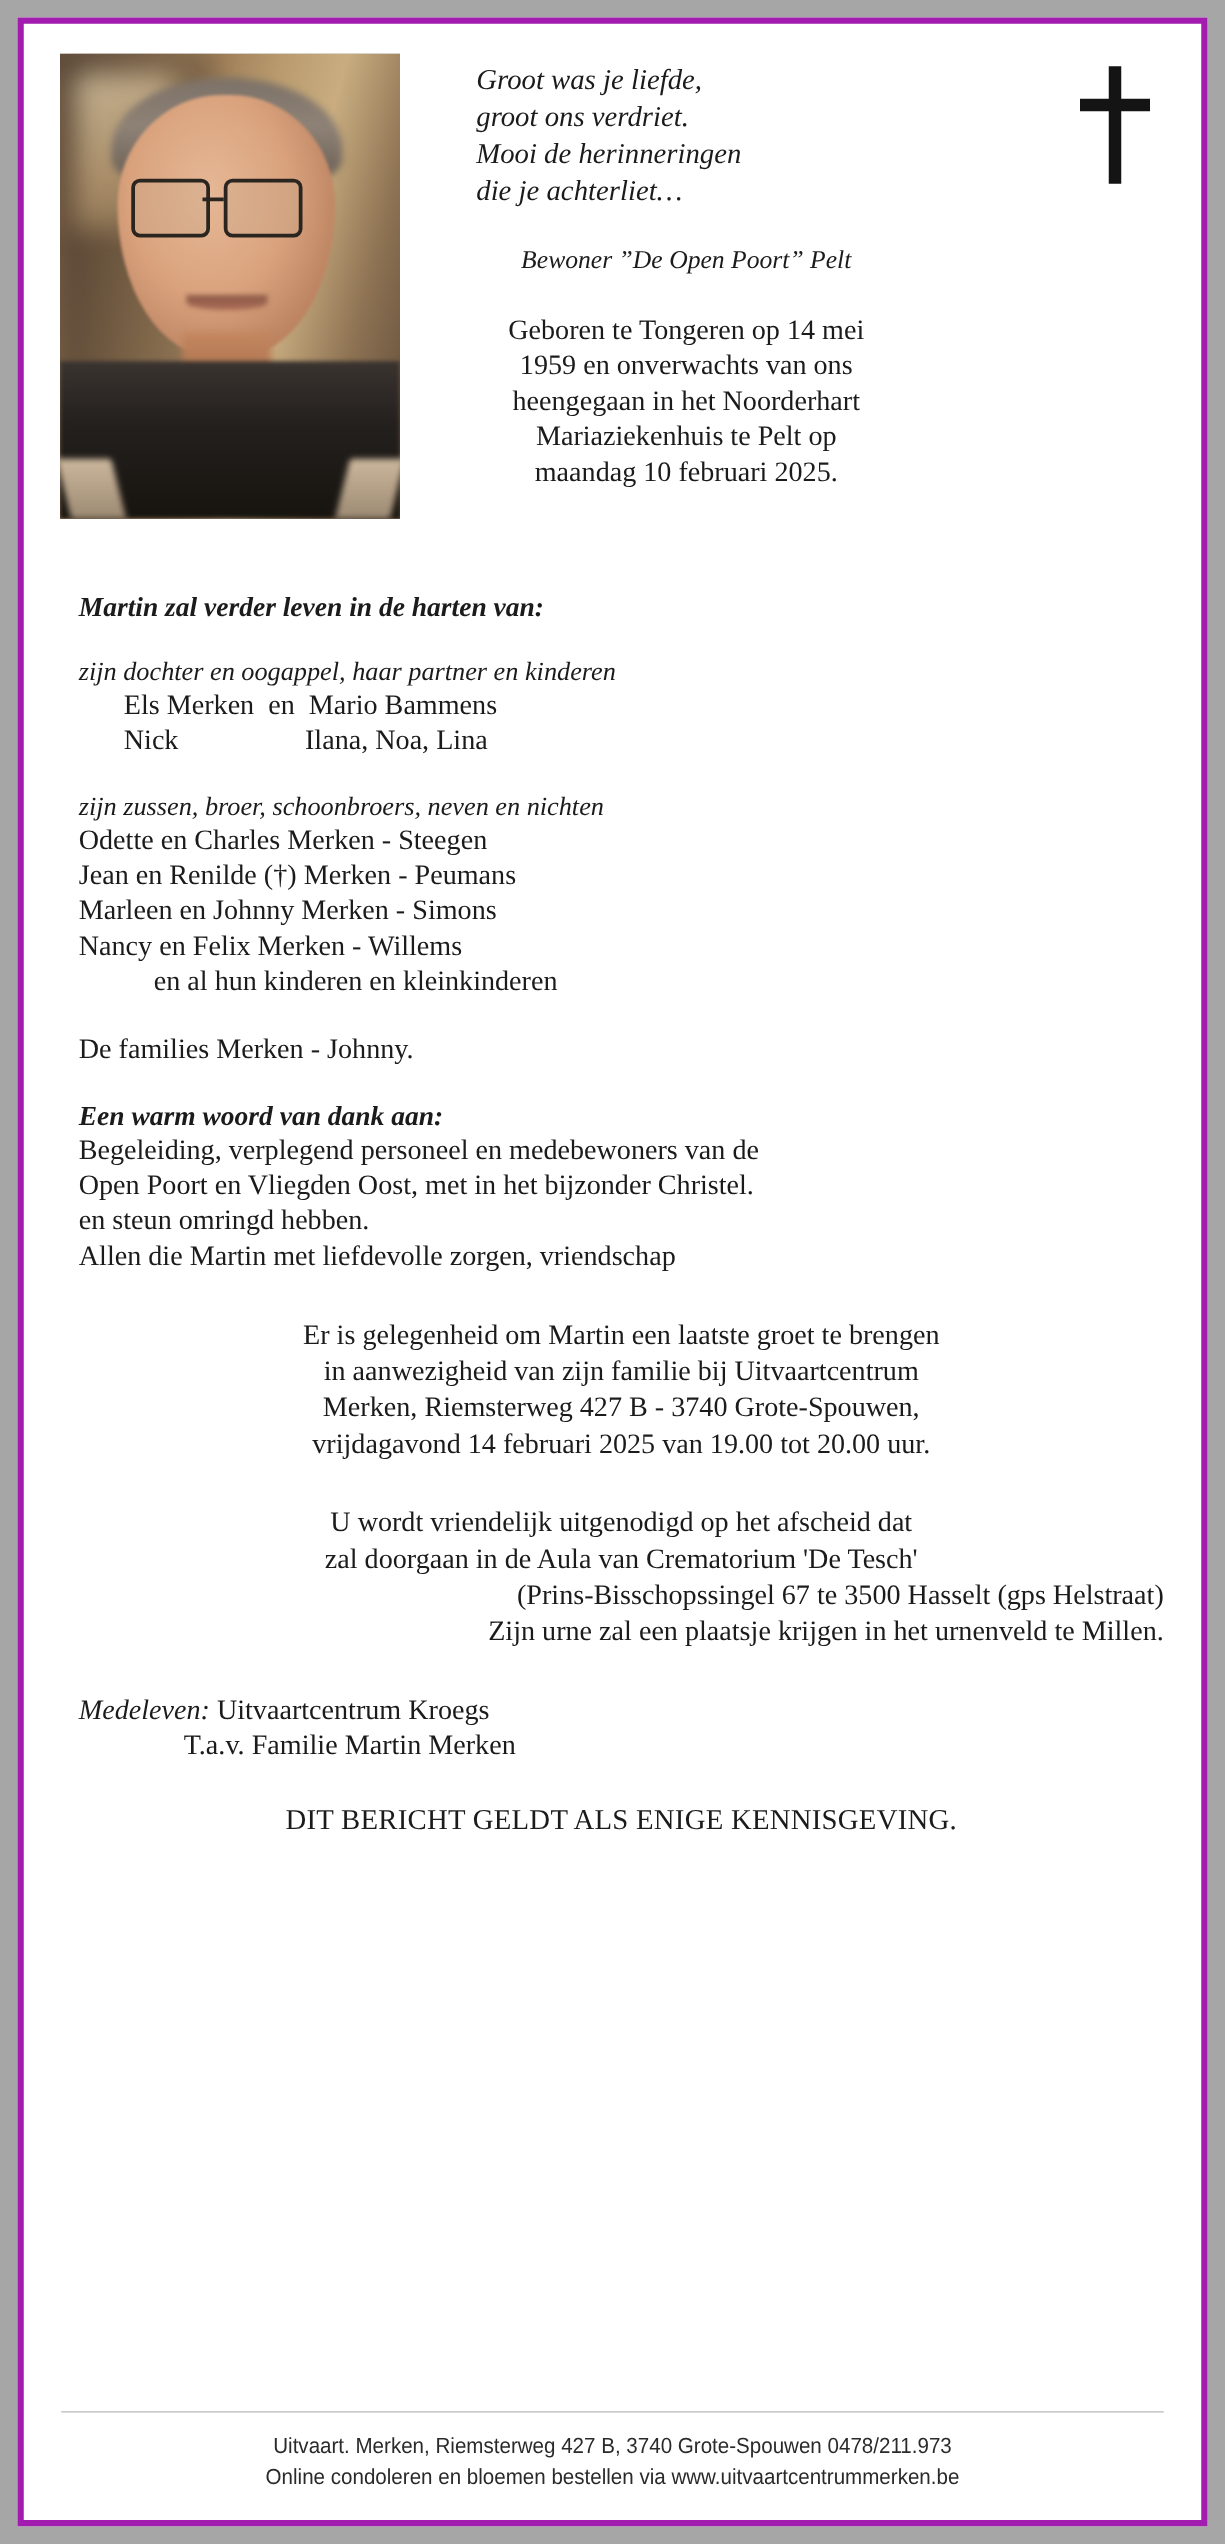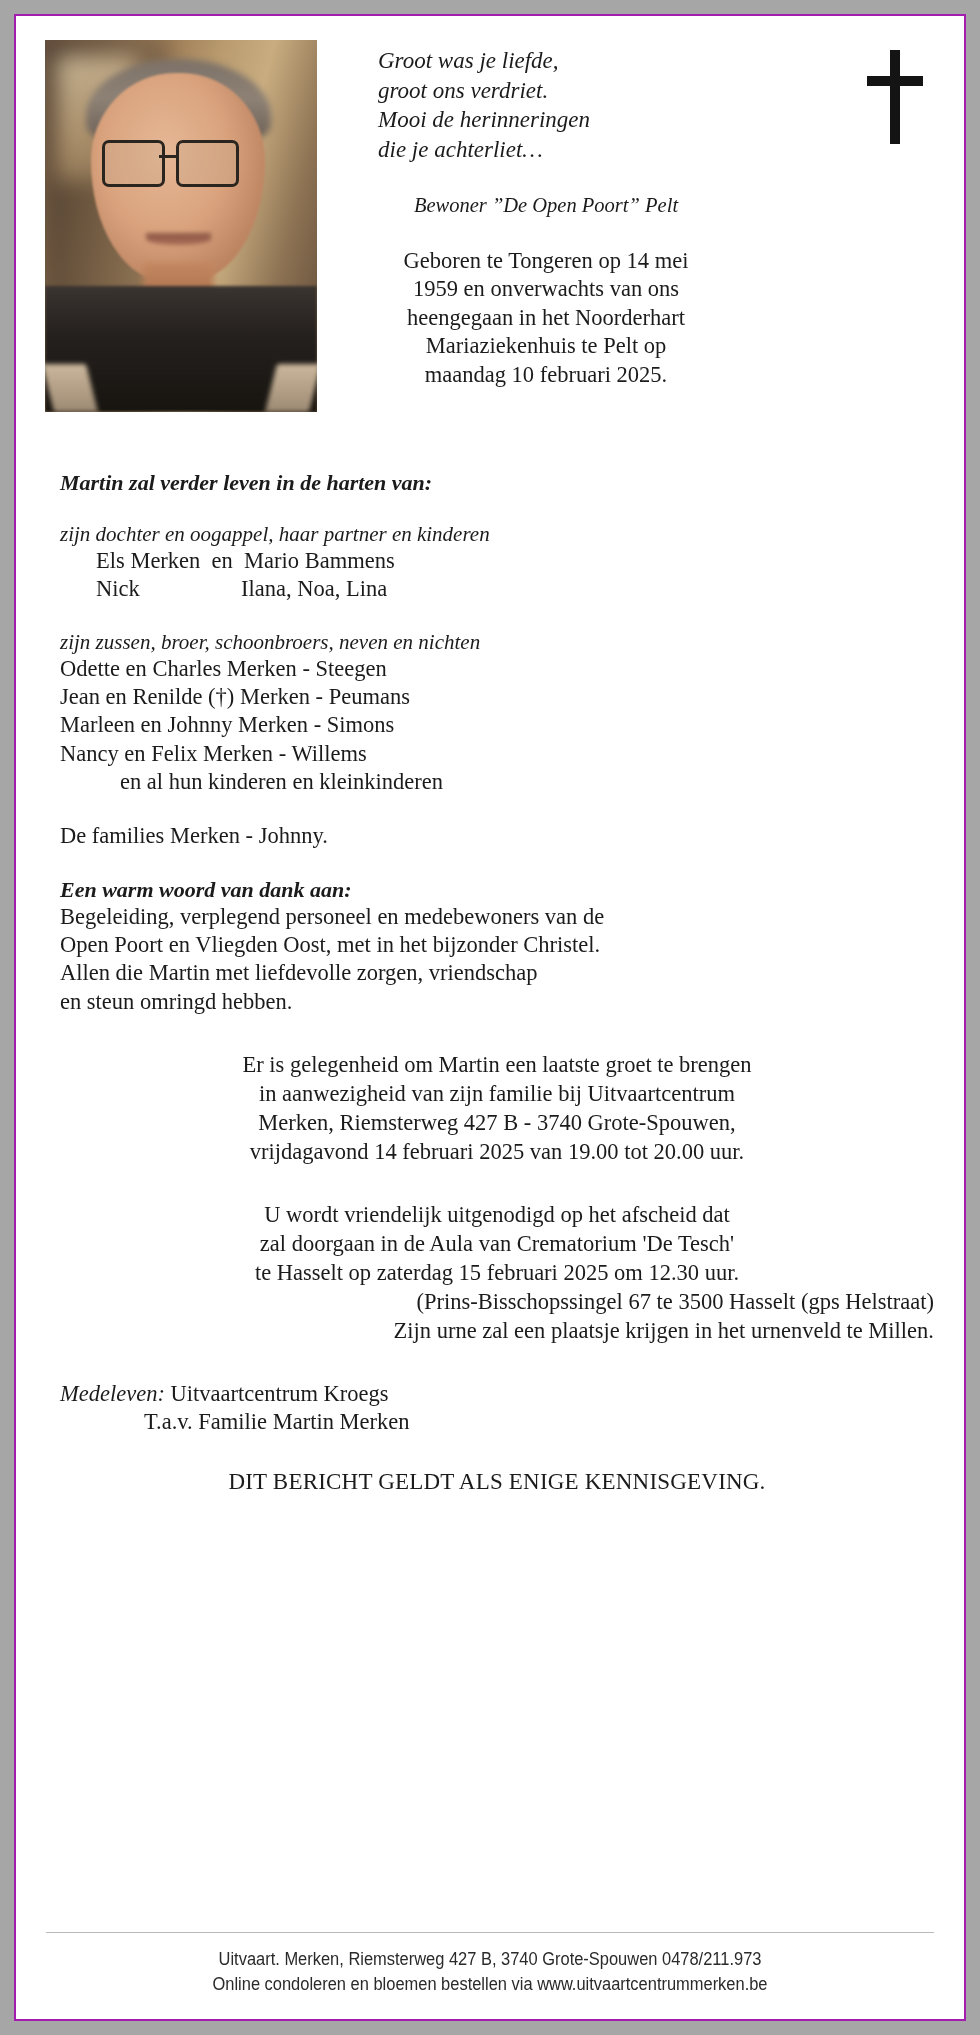--- a/index.html
+++ b/index.html
@@ -30,7 +30,7 @@
     height: 100%;
     background: #ffffff;
     box-sizing: border-box;
-    border: 2px solid #a21caf;
+    border: 5px solid #a21caf;
     overflow: hidden;
   }
 

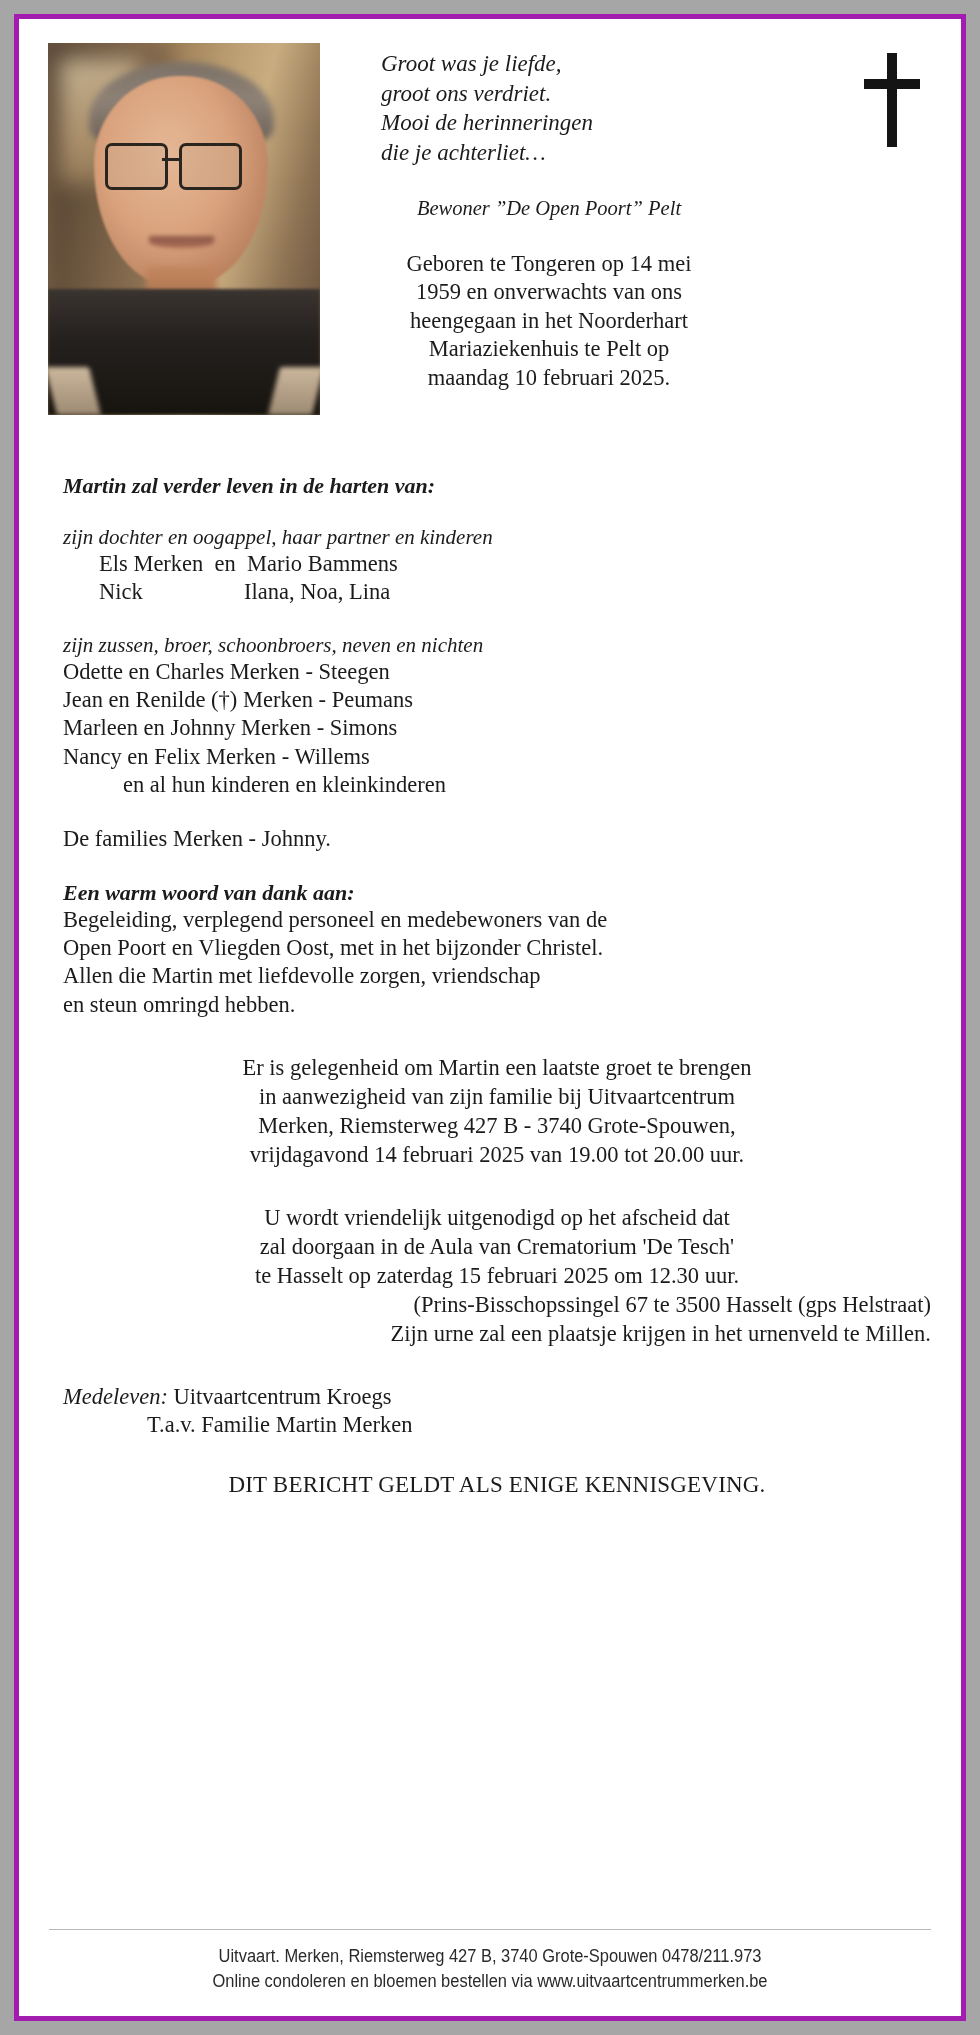--- a/index.html
+++ b/index.html
@@ -370,8 +370,8 @@
       <div class="sec-head">Een warm woord van dank aan:</div>
       <div class="plain">Begeleiding, verplegend personeel en medebewoners van de</div>
       <div class="plain">Open Poort en Vliegden Oost, met in het bijzonder Christel.</div>
+      <div class="plain">en steun omringd hebben.</div>
       <div class="plain">Allen die Martin met liefdevolle zorgen, vriendschap</div>
-      <div class="plain">en steun omringd hebben.</div>
 
       <div class="spacer-lg"></div>
 

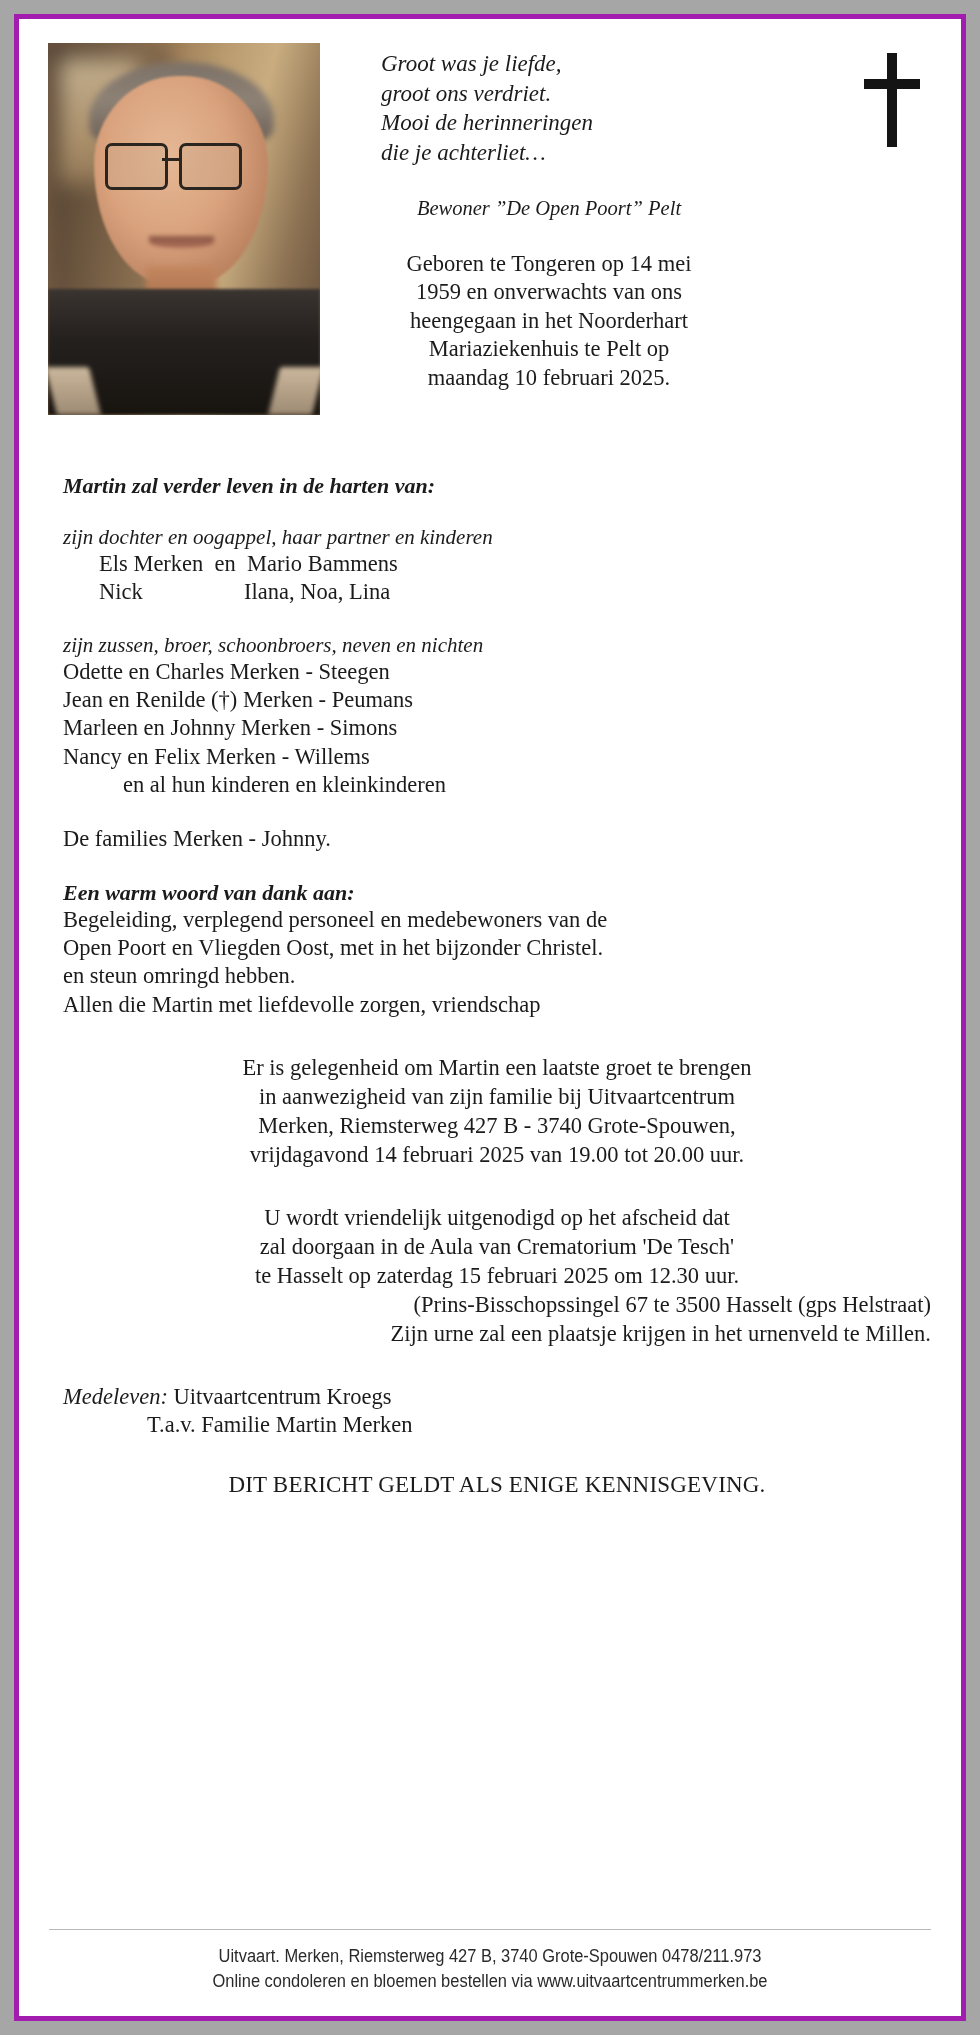--- a/index.html
+++ b/index.html
@@ -387,7 +387,6 @@
       <div class="center-block bold">
         <div>U wordt vriendelijk uitgenodigd op het afscheid dat</div>
         <div>zal doorgaan in de Aula van Crematorium 'De Tesch'</div>
-        <div>te Hasselt op zaterdag 15 februari 2025 om 12.30 uur.</div>
       </div>
       <div class="center-line">(Prins-Bisschopssingel 67 te 3500 Hasselt (gps Helstraat)</div>
       <div class="center-line">Zijn urne zal een plaatsje krijgen in het urnenveld te Millen.</div>

